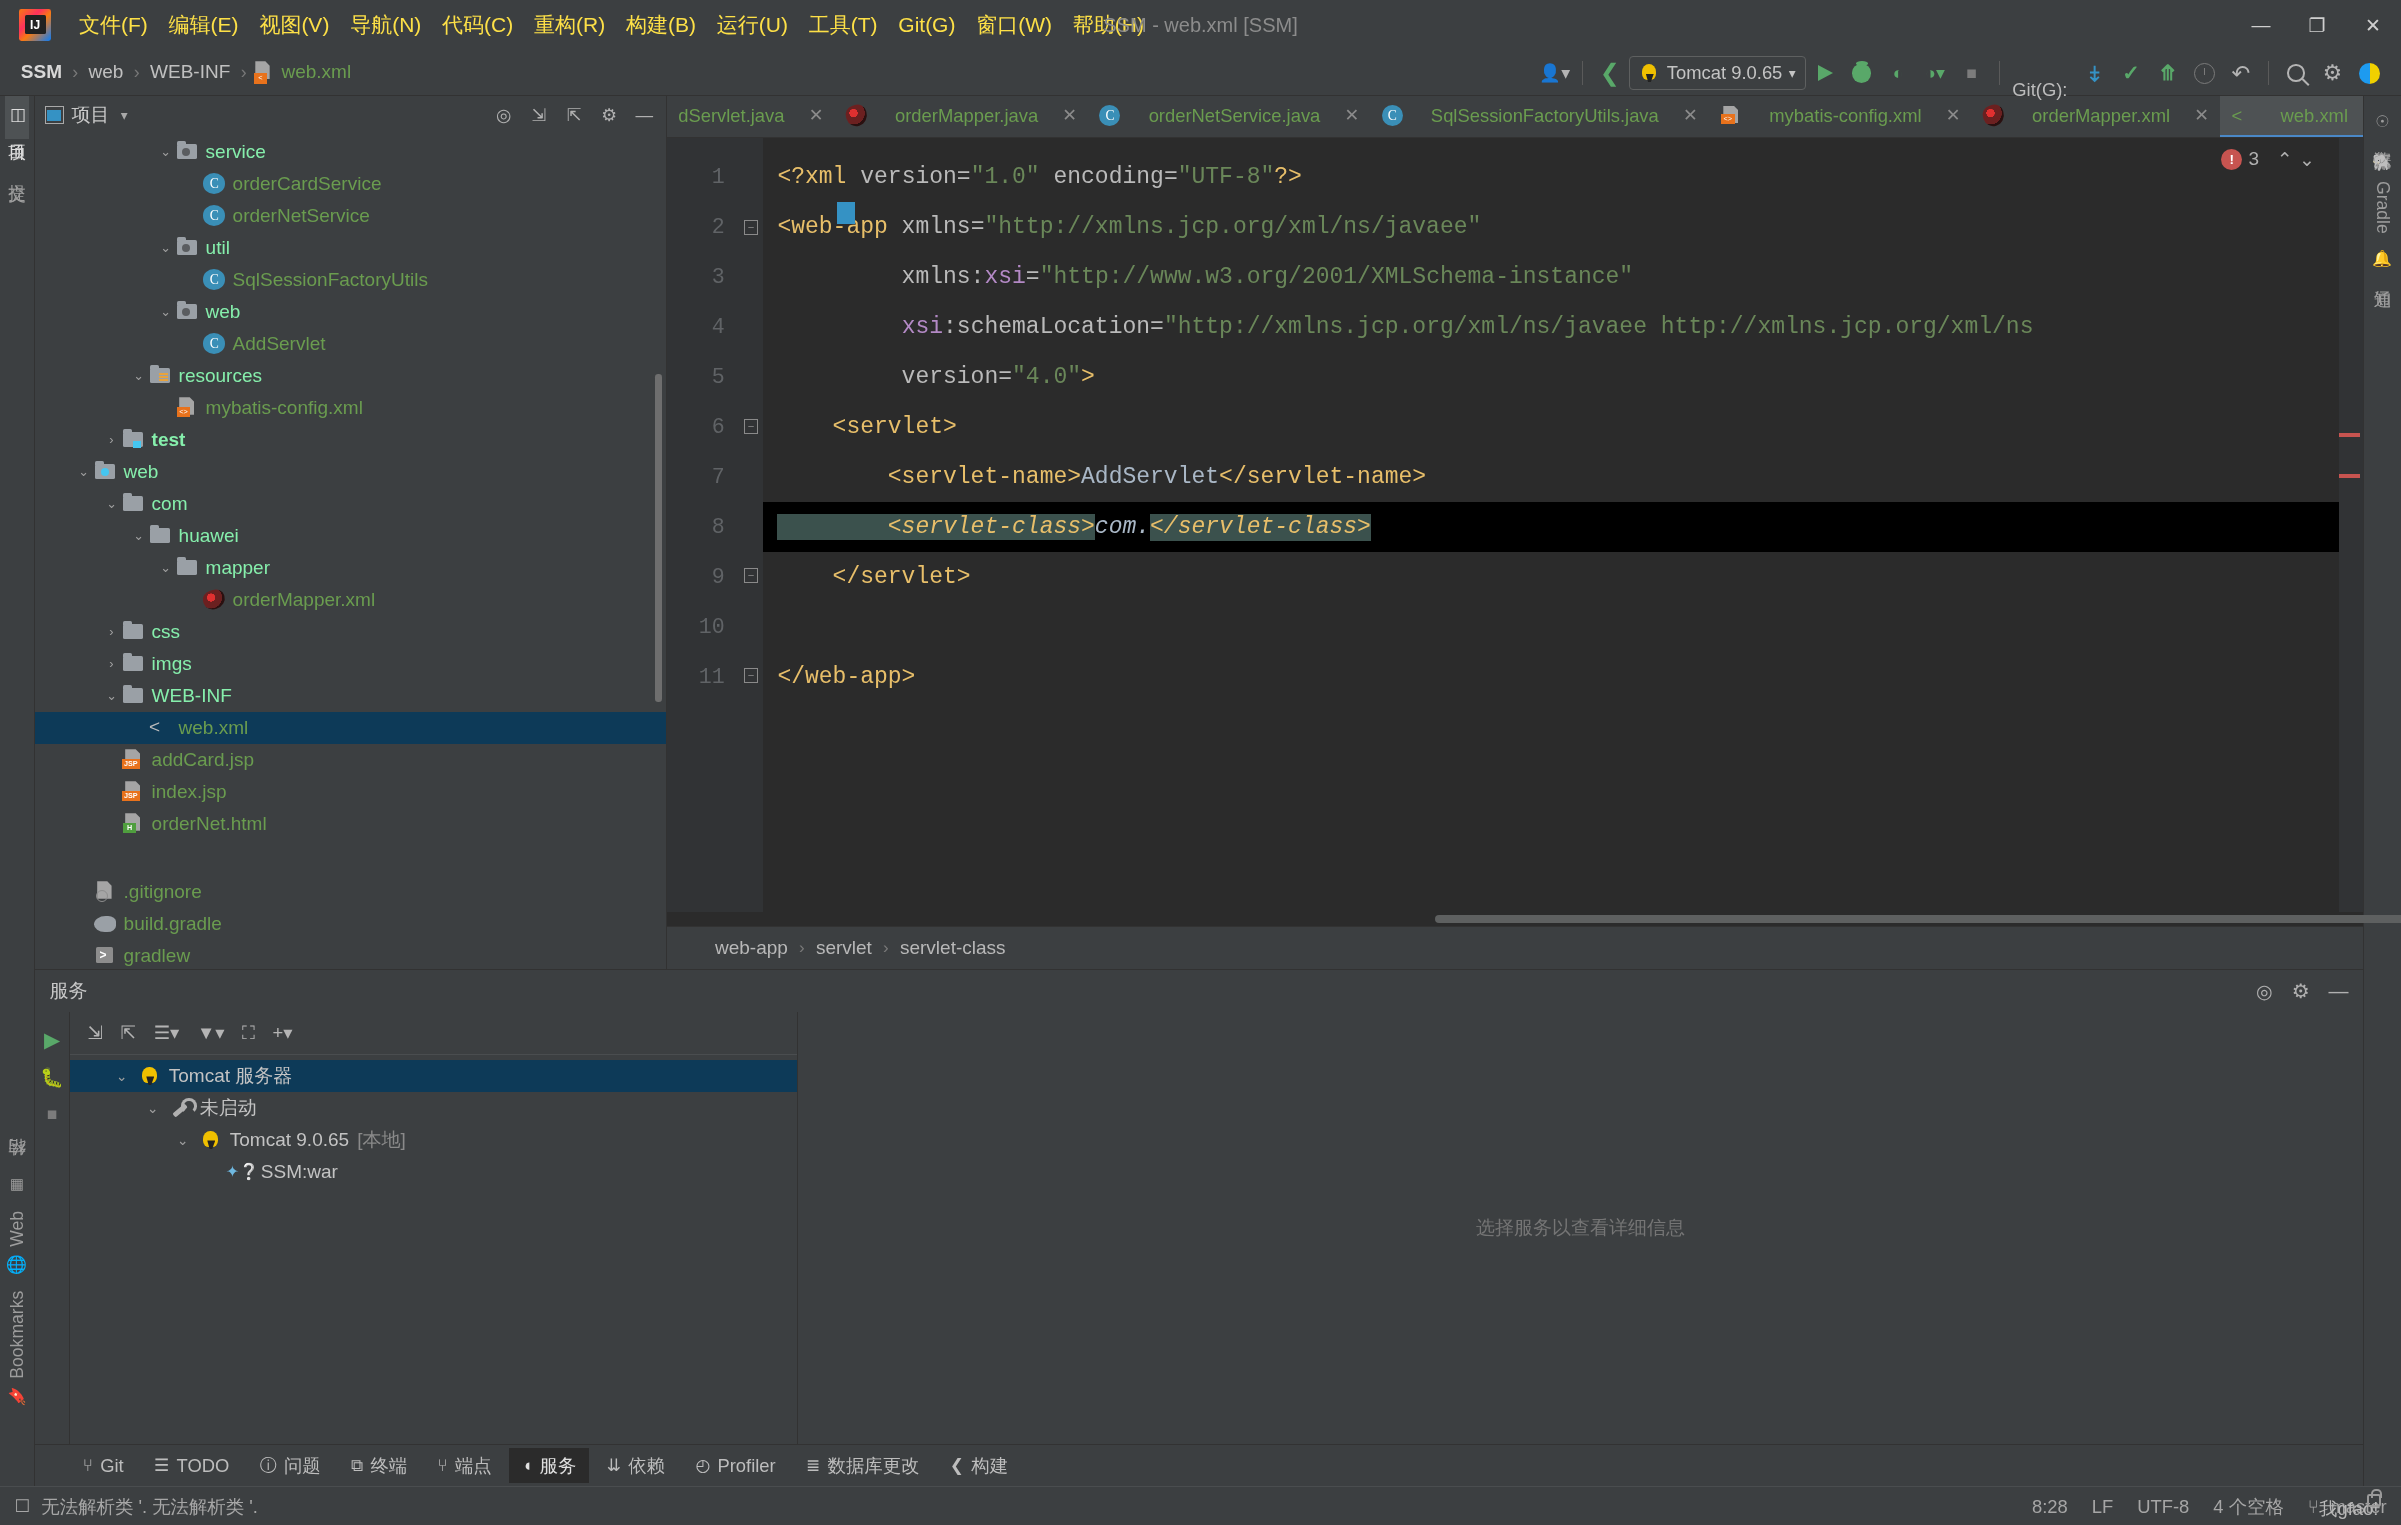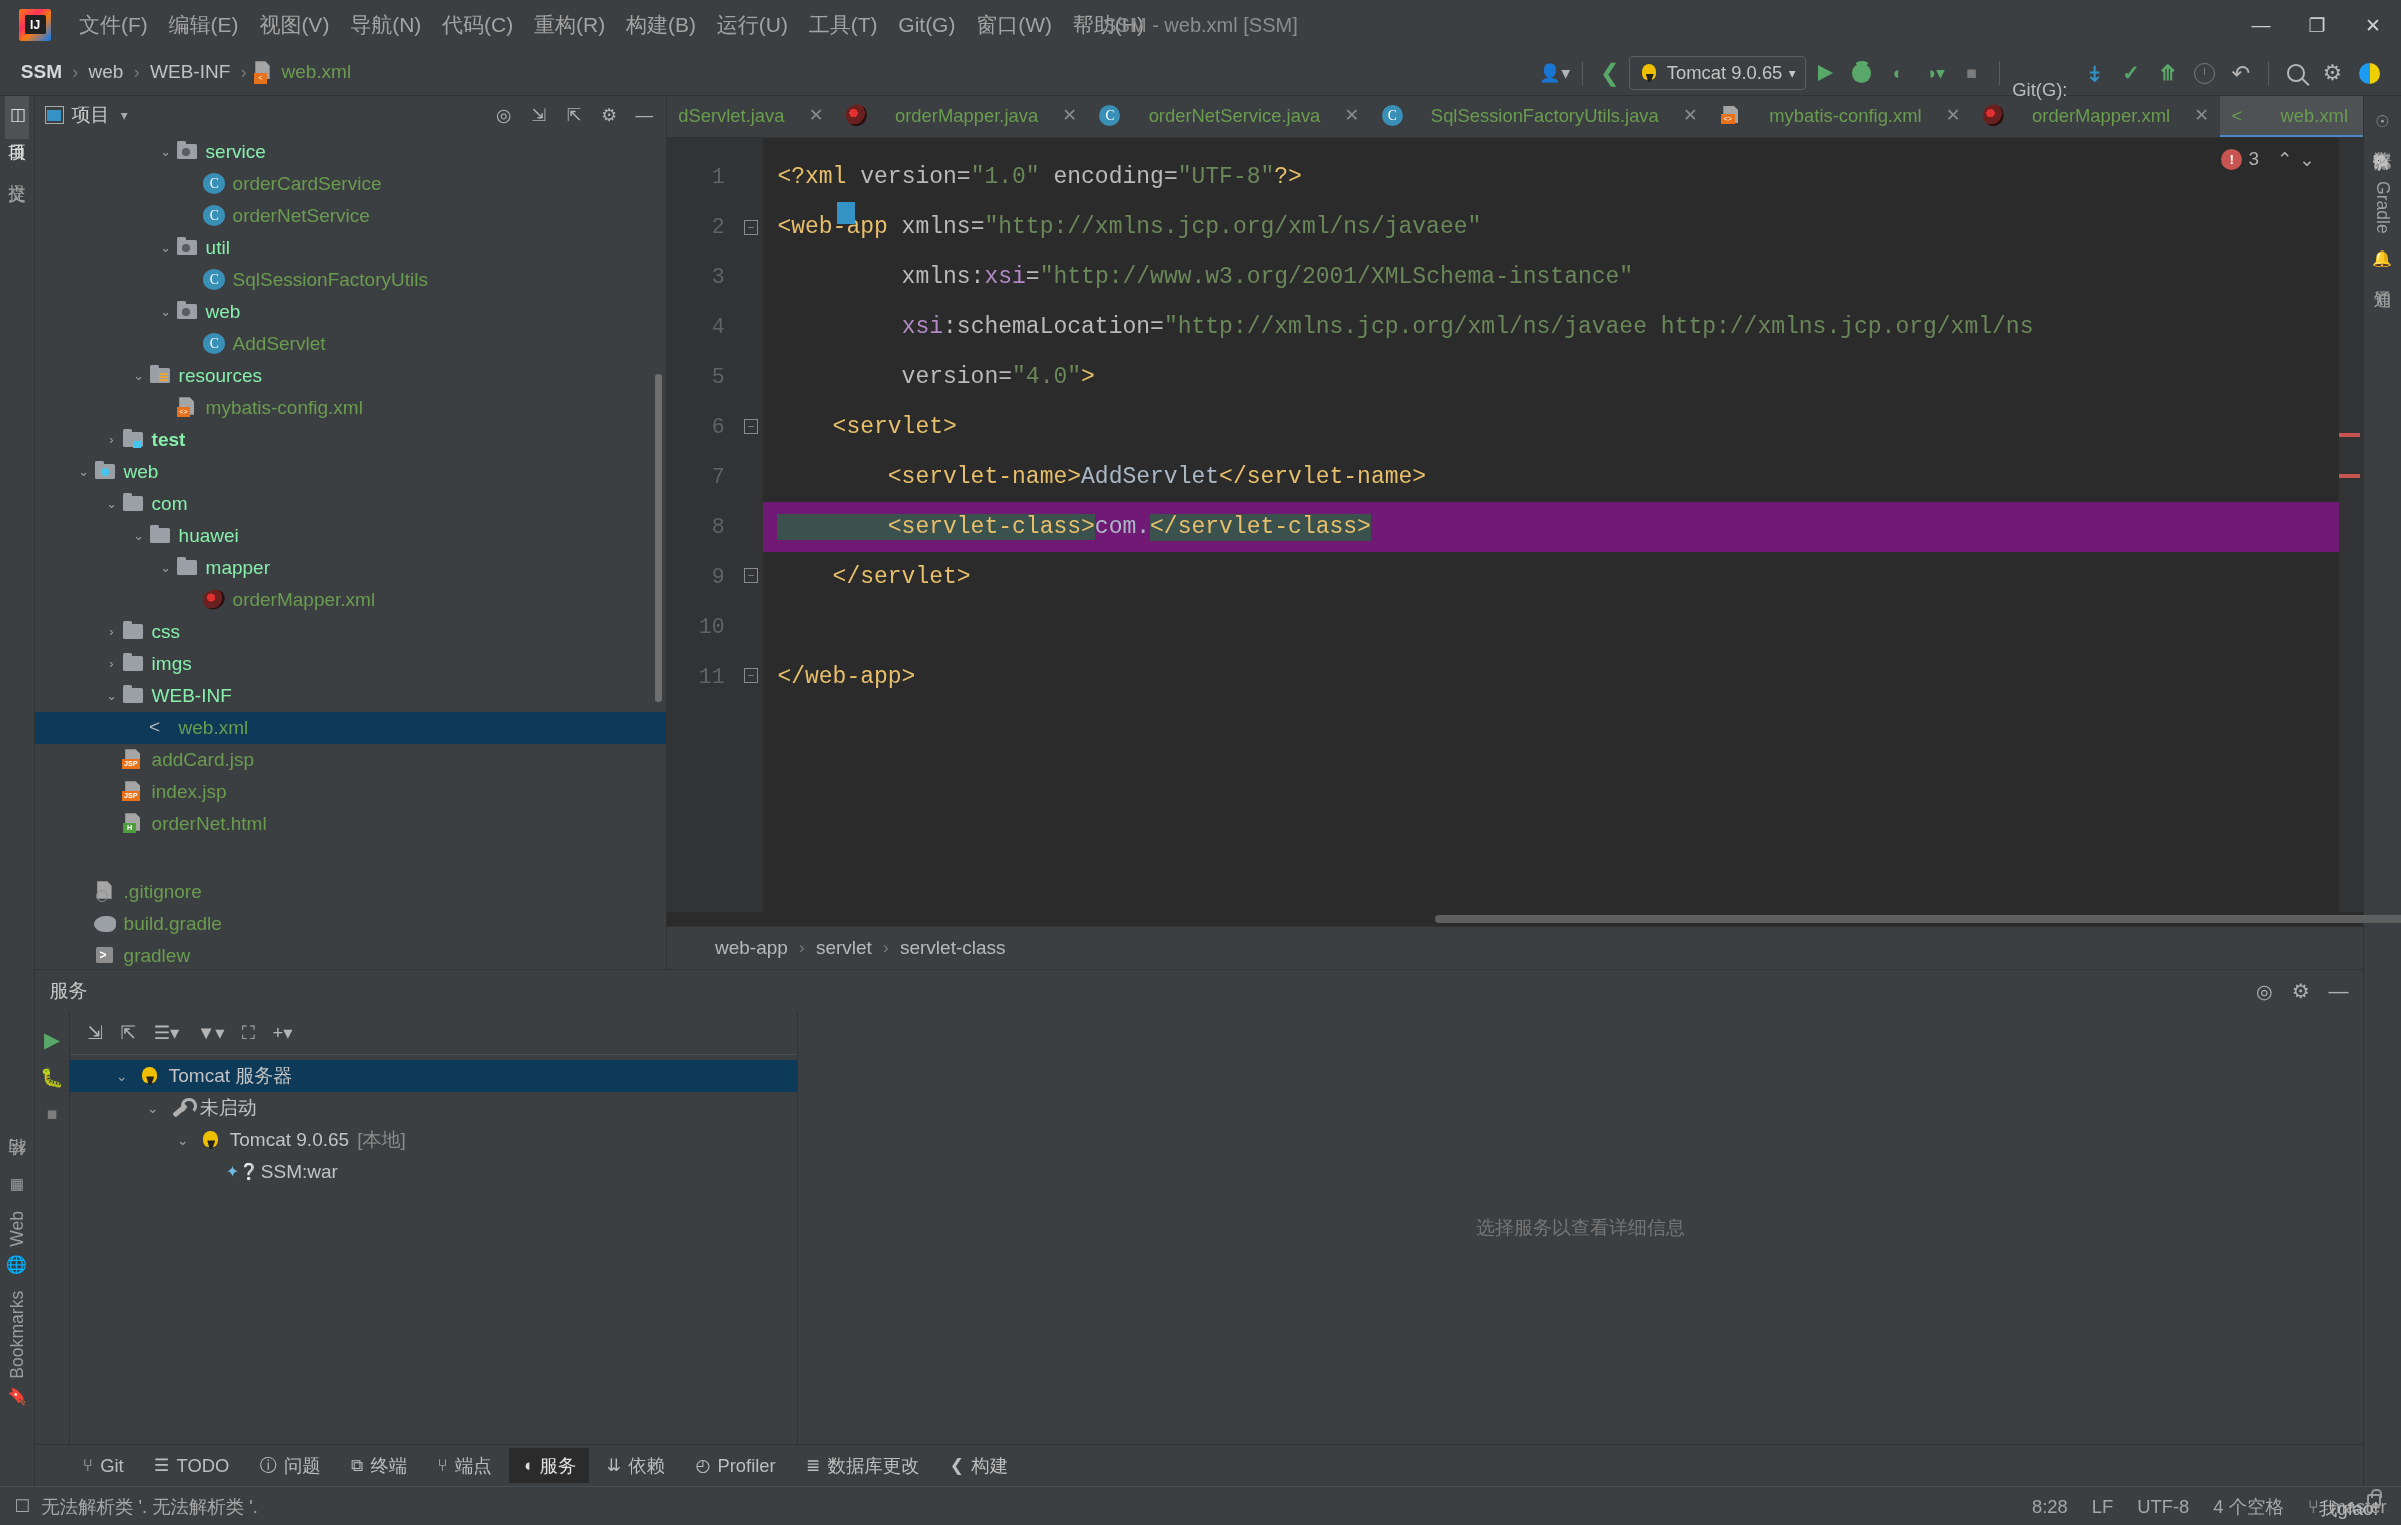--- a/index.html
+++ b/index.html
@@ -29,7 +29,7 @@
     display: flex; align-items: center; justify-content: center; border-radius: 1.6px;
   }
   .menu-item {
-    font-size: 21px; color: #a3a3a3; padding: 3.2px 10.4px; white-space: nowrap; cursor: default;
+    font-size: 21px; color: #fde047; padding: 3.2px 10.4px; white-space: nowrap; cursor: default;
   }
   .win-title {
     position: absolute; left: 0; right: 0; text-align: center;

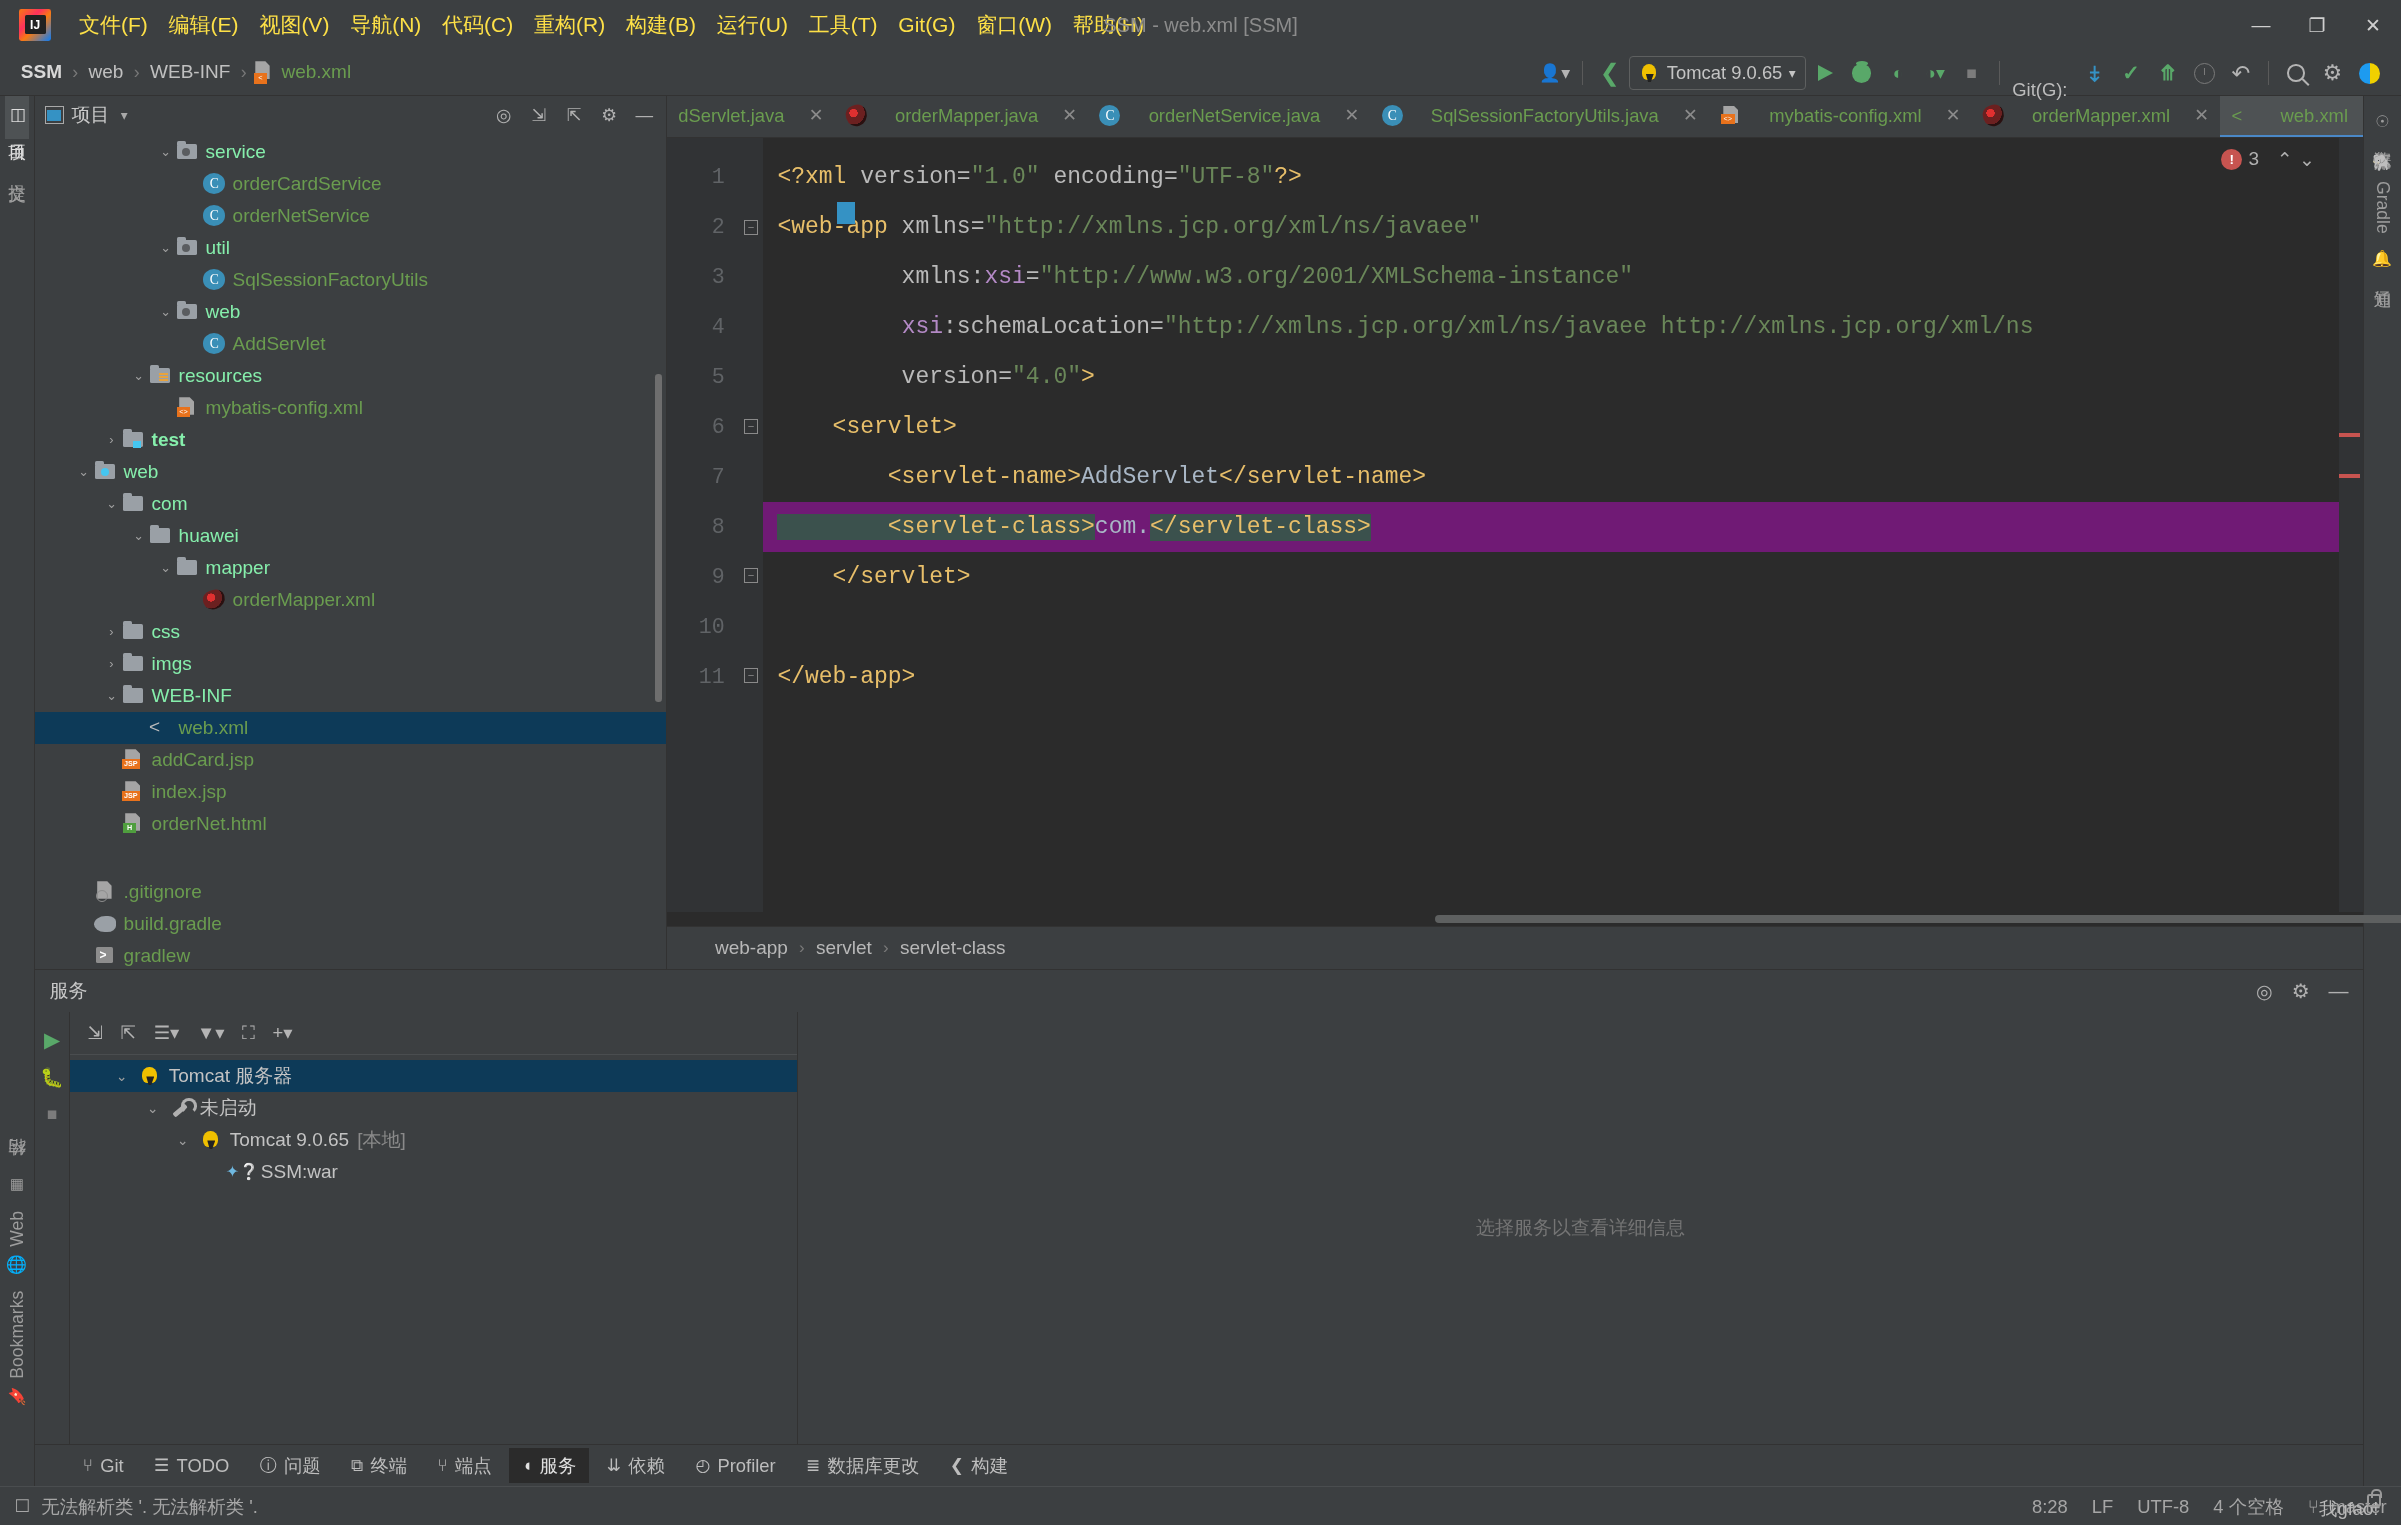--- a/index.html
+++ b/index.html
@@ -198,7 +198,7 @@
   .code-area { flex: 1 1 auto; position: relative; overflow: hidden; padding-top: 14.4px; background:#2b2b2b;}
   .cline { height: 50px; line-height: 50px; font-size: 23px; white-space: pre;
            font-family: "Liberation Mono", monospace; padding-left: 14.4px; }
-  .cline.cur { background: #701a75; }
+  .cline.cur { background: #000000; font-style: italic; }
   .tagc { color: #e8bf6a; }
   .attrn { color: #bababa; }
   .valc { color: #6a8759; }

